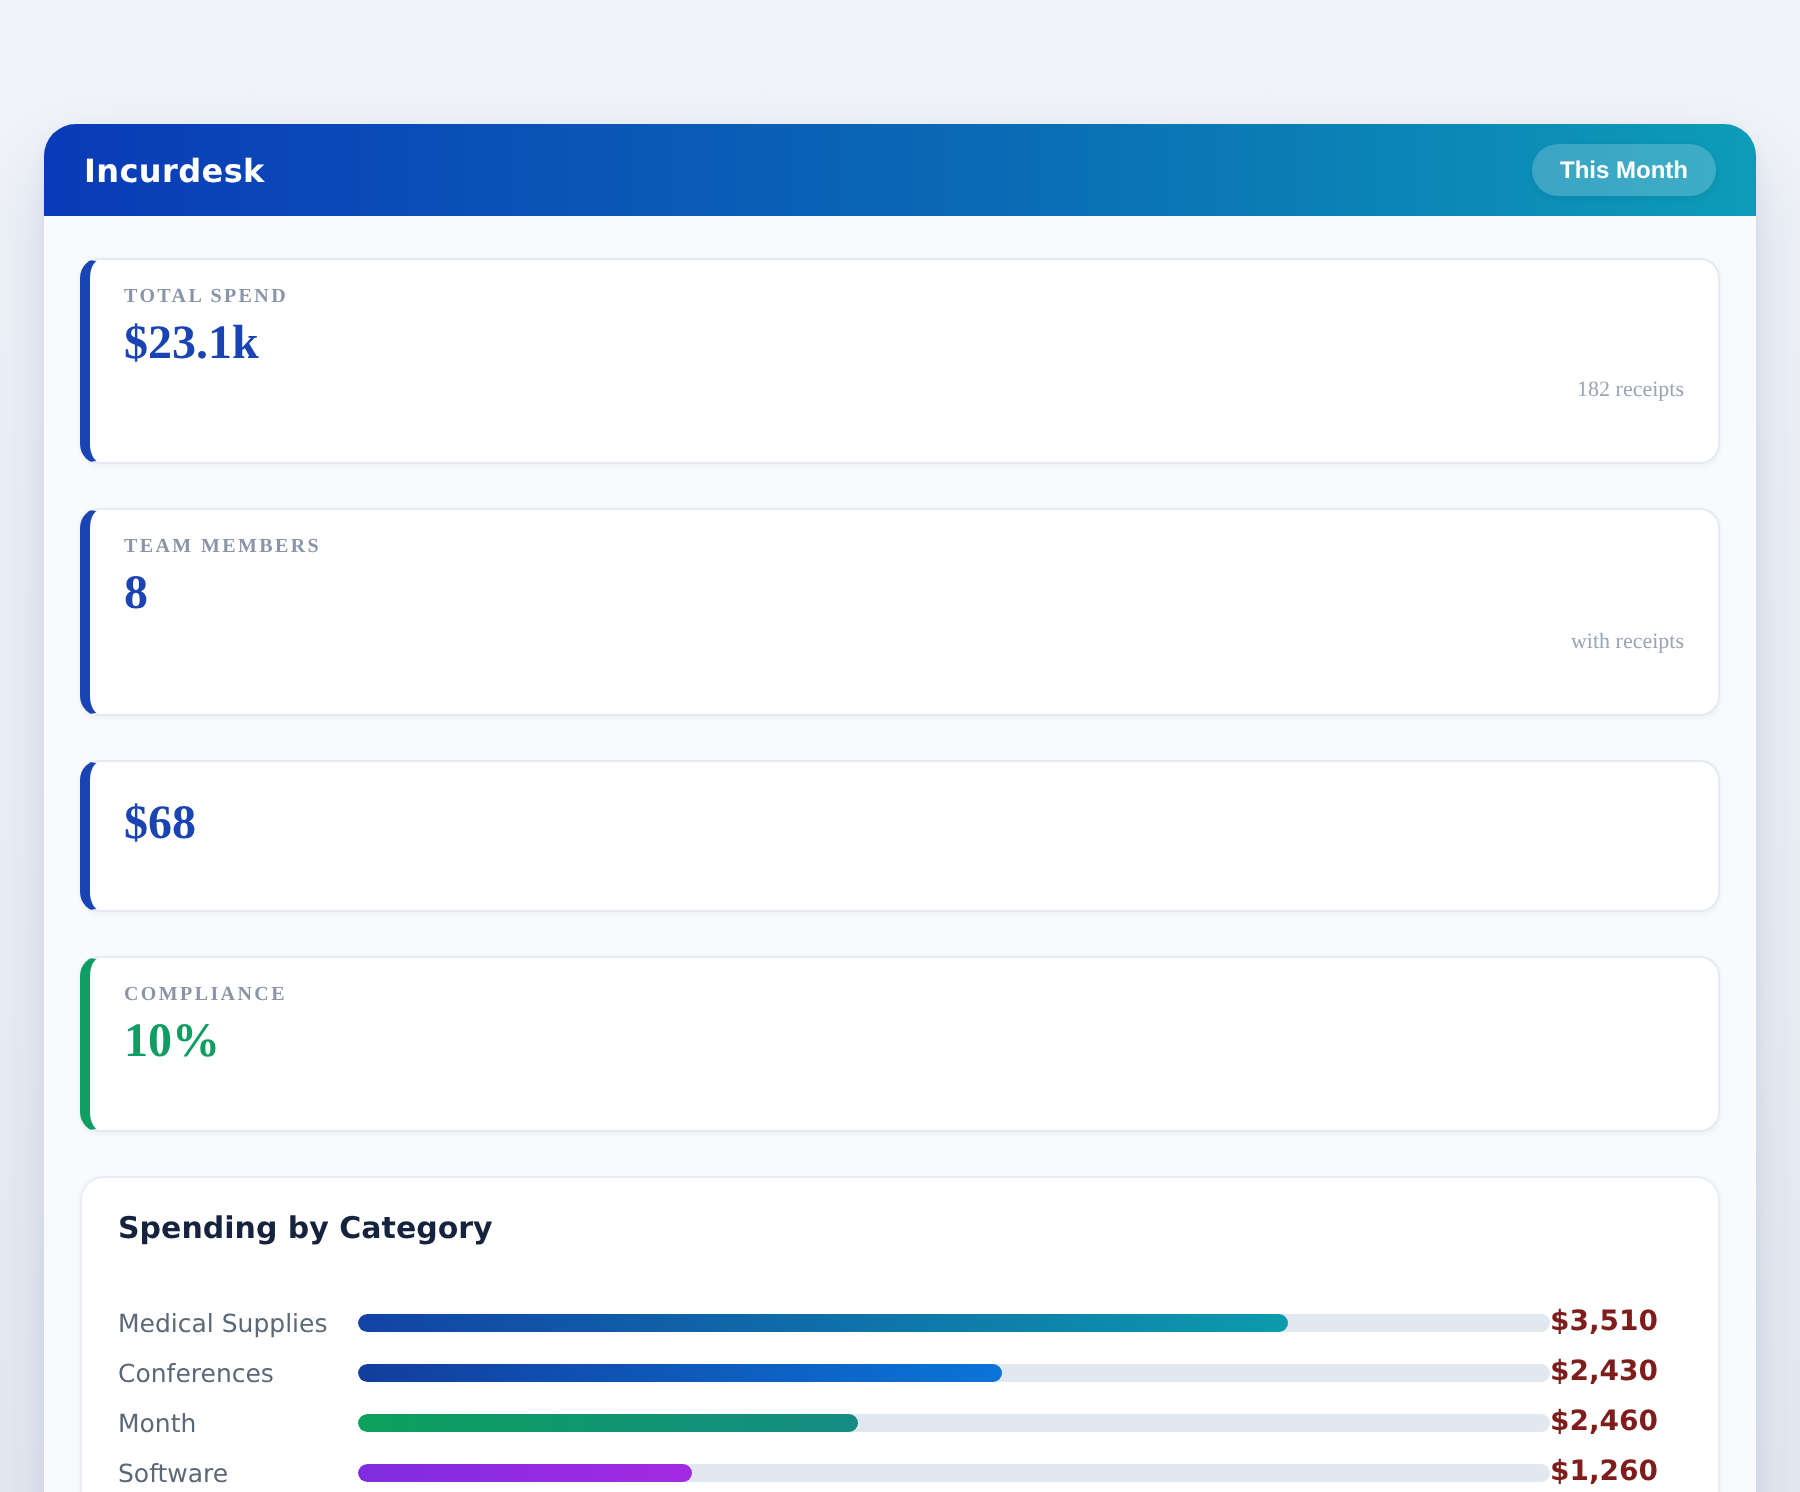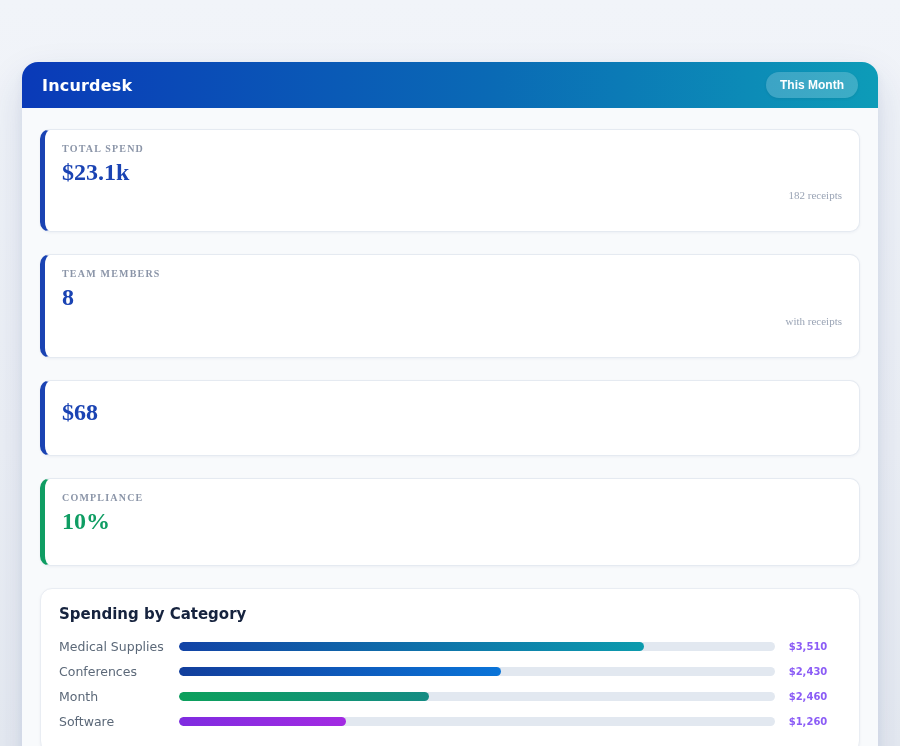--- a/index.html
+++ b/index.html
@@ -87,7 +87,7 @@
     font-size: 15px;
     font-weight: bold;
     color: #16233e;
-    margin-bottom: 11px;
+    margin-bottom: 26px;
   }
   .cat-row {
     display: flex;

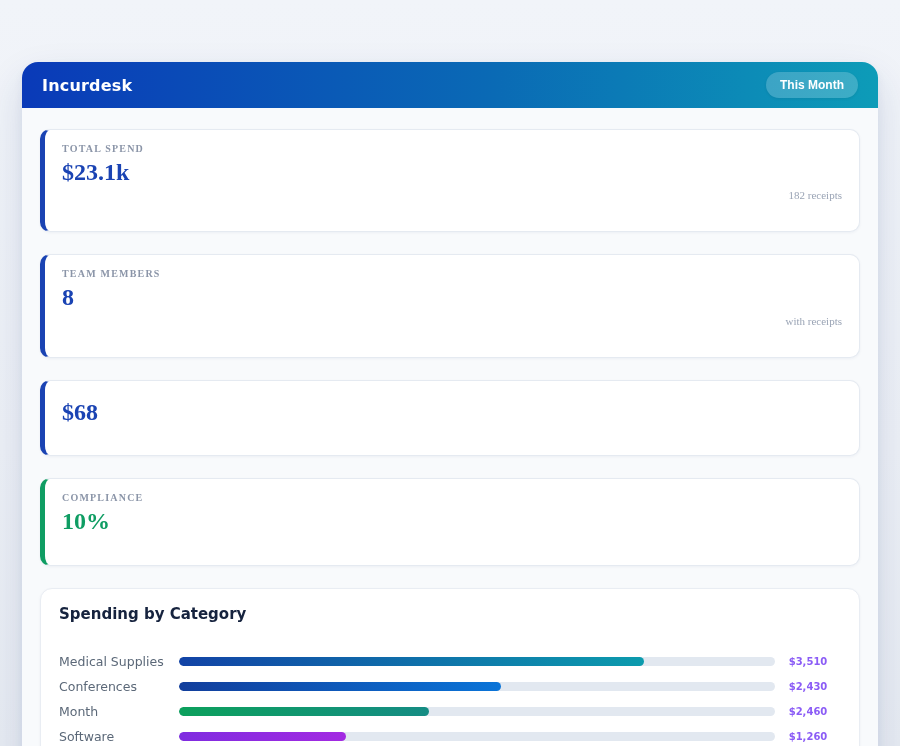--- a/index.html
+++ b/index.html
@@ -117,10 +117,10 @@
   .cat-value {
     flex: 0 0 66px;
     width: 66px;
-    text-align: center;
-    font-size: 10px;
-    font-weight: bold;
-    color: #8b5cf6;
+    text-align: left;
+    font-size: 14px;
+    font-weight: bold;
+    color: #7f1d1d;
   }
 </style>
 </head>

